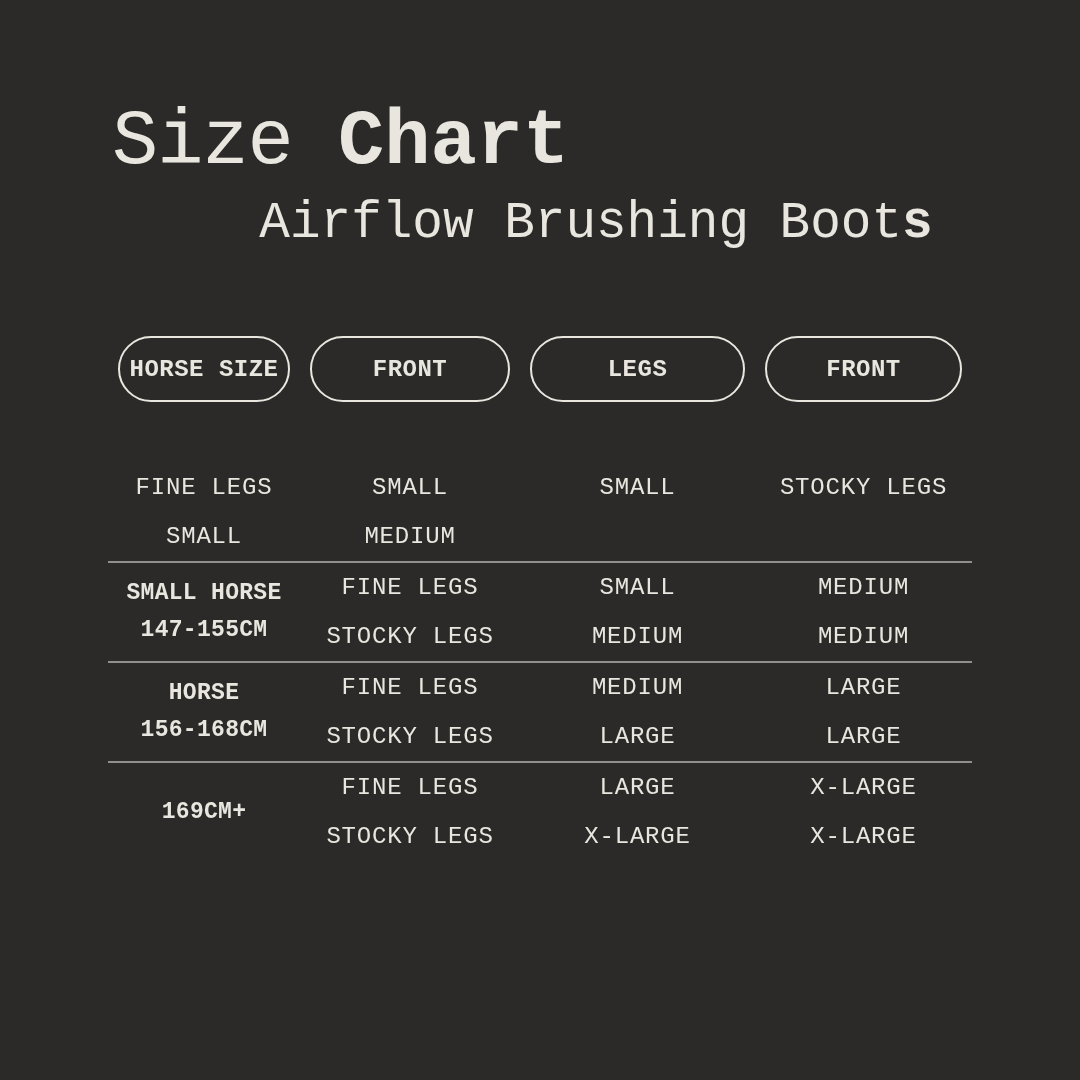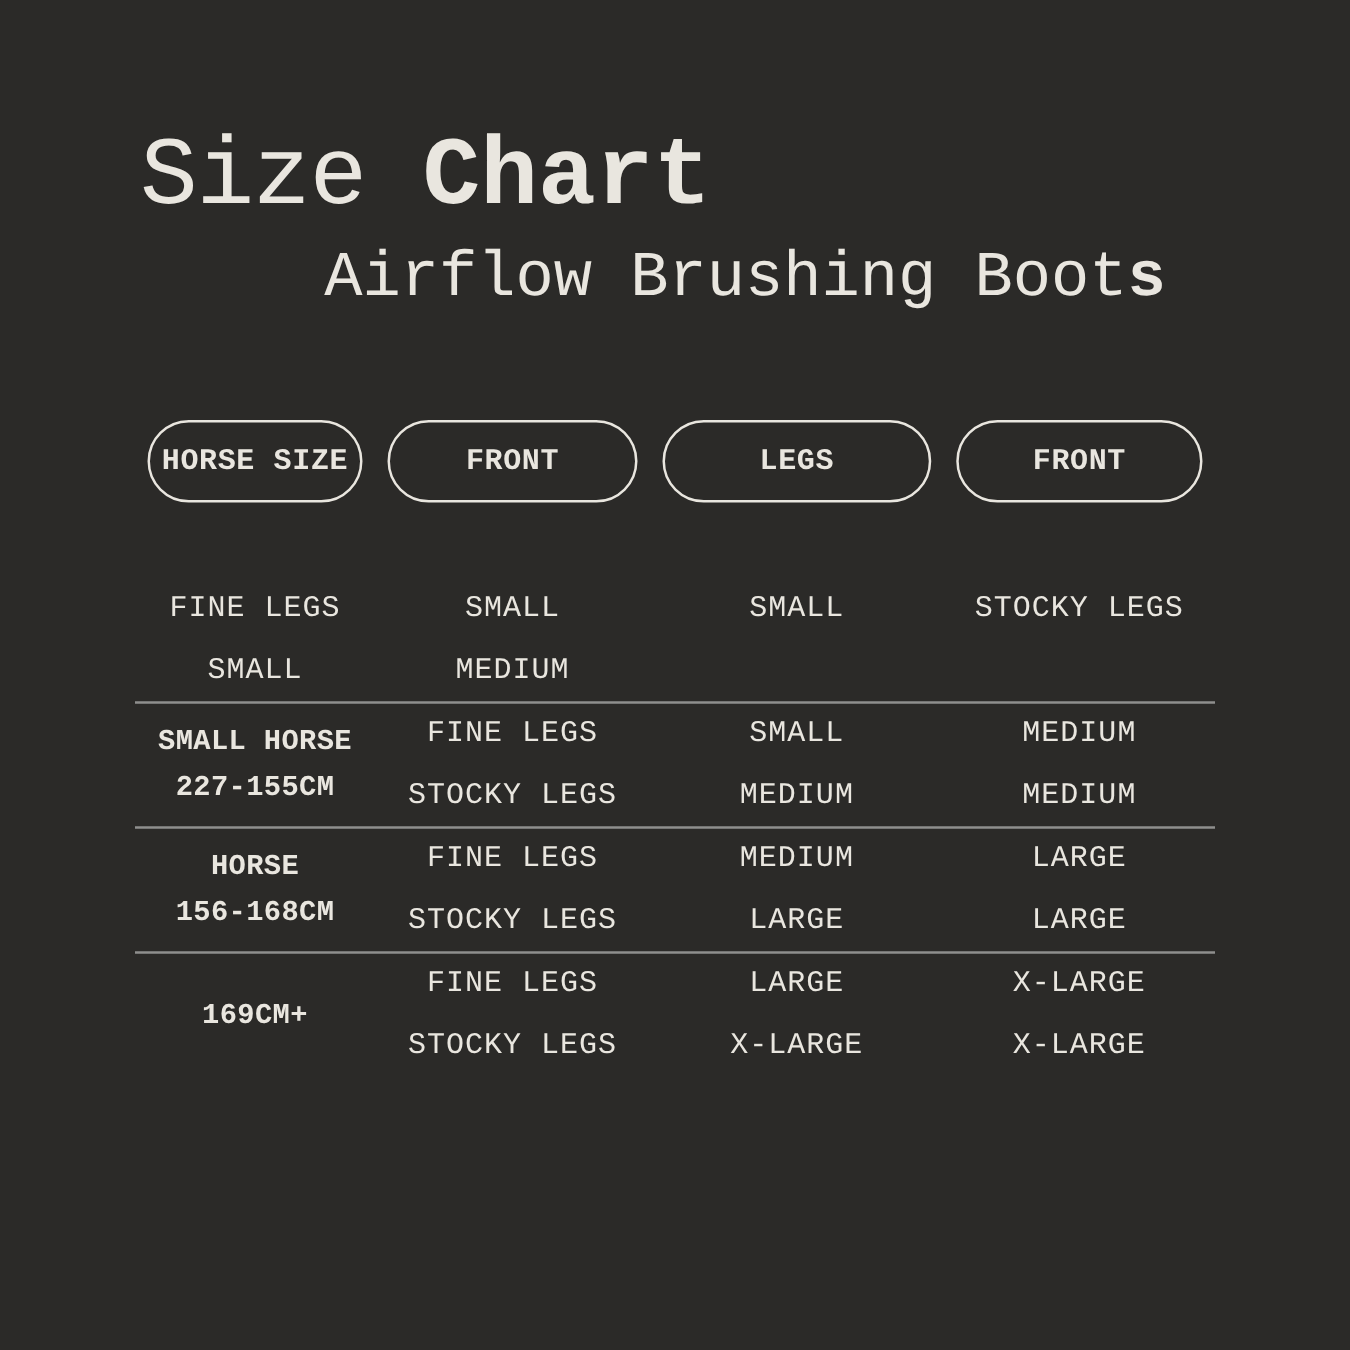--- a/index.html
+++ b/index.html
@@ -115,7 +115,7 @@
     <section class="group">
       <div class="glabel">
         <div>SMALL HORSE</div>
-        <div>227-155CM</div>
+        <div>147-155CM</div>
       </div>
       <div class="cell">FINE LEGS</div>
       <div class="cell">SMALL</div>

